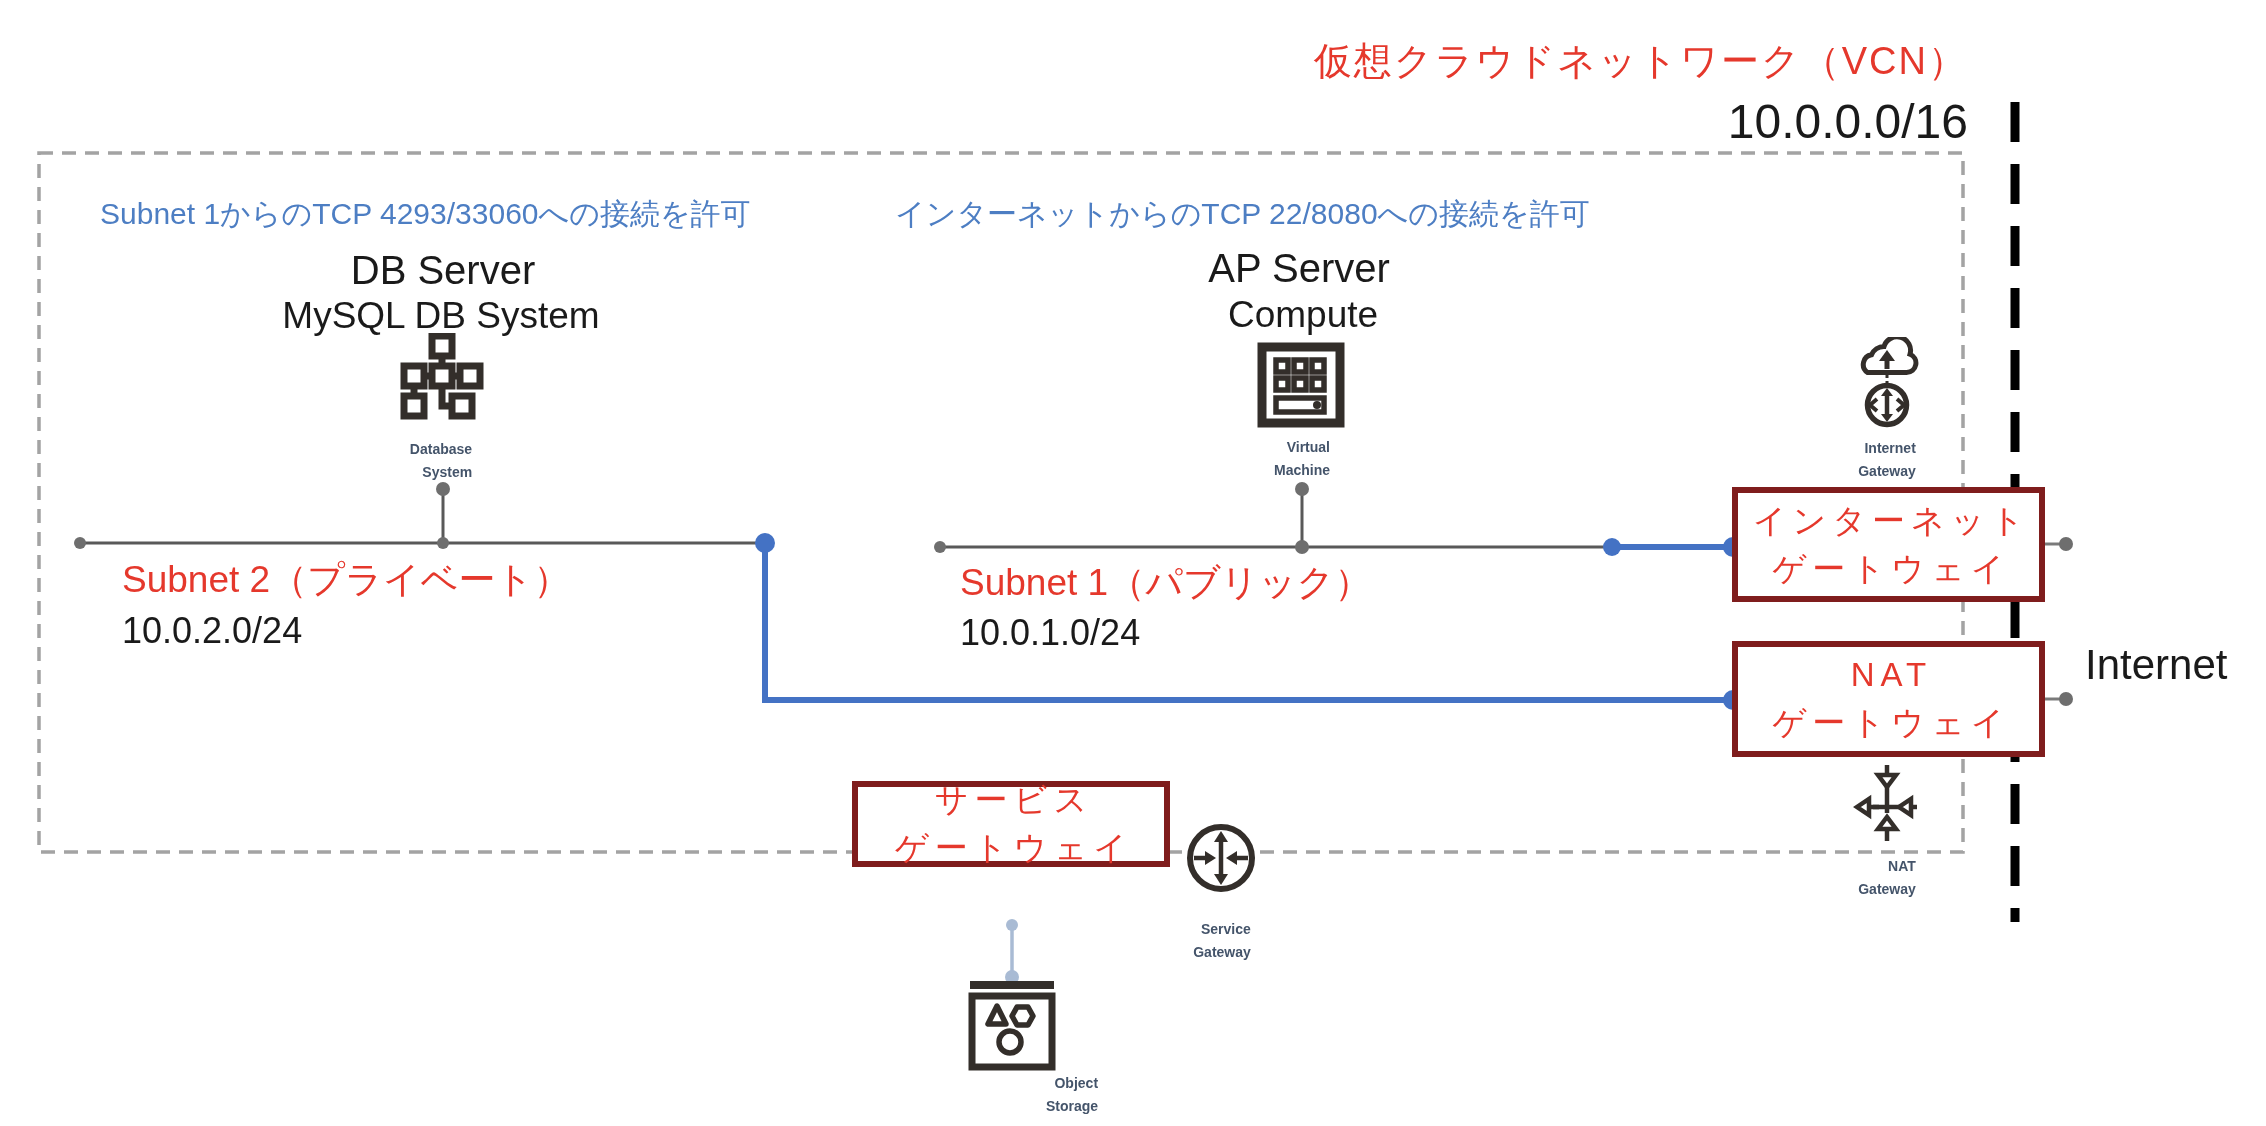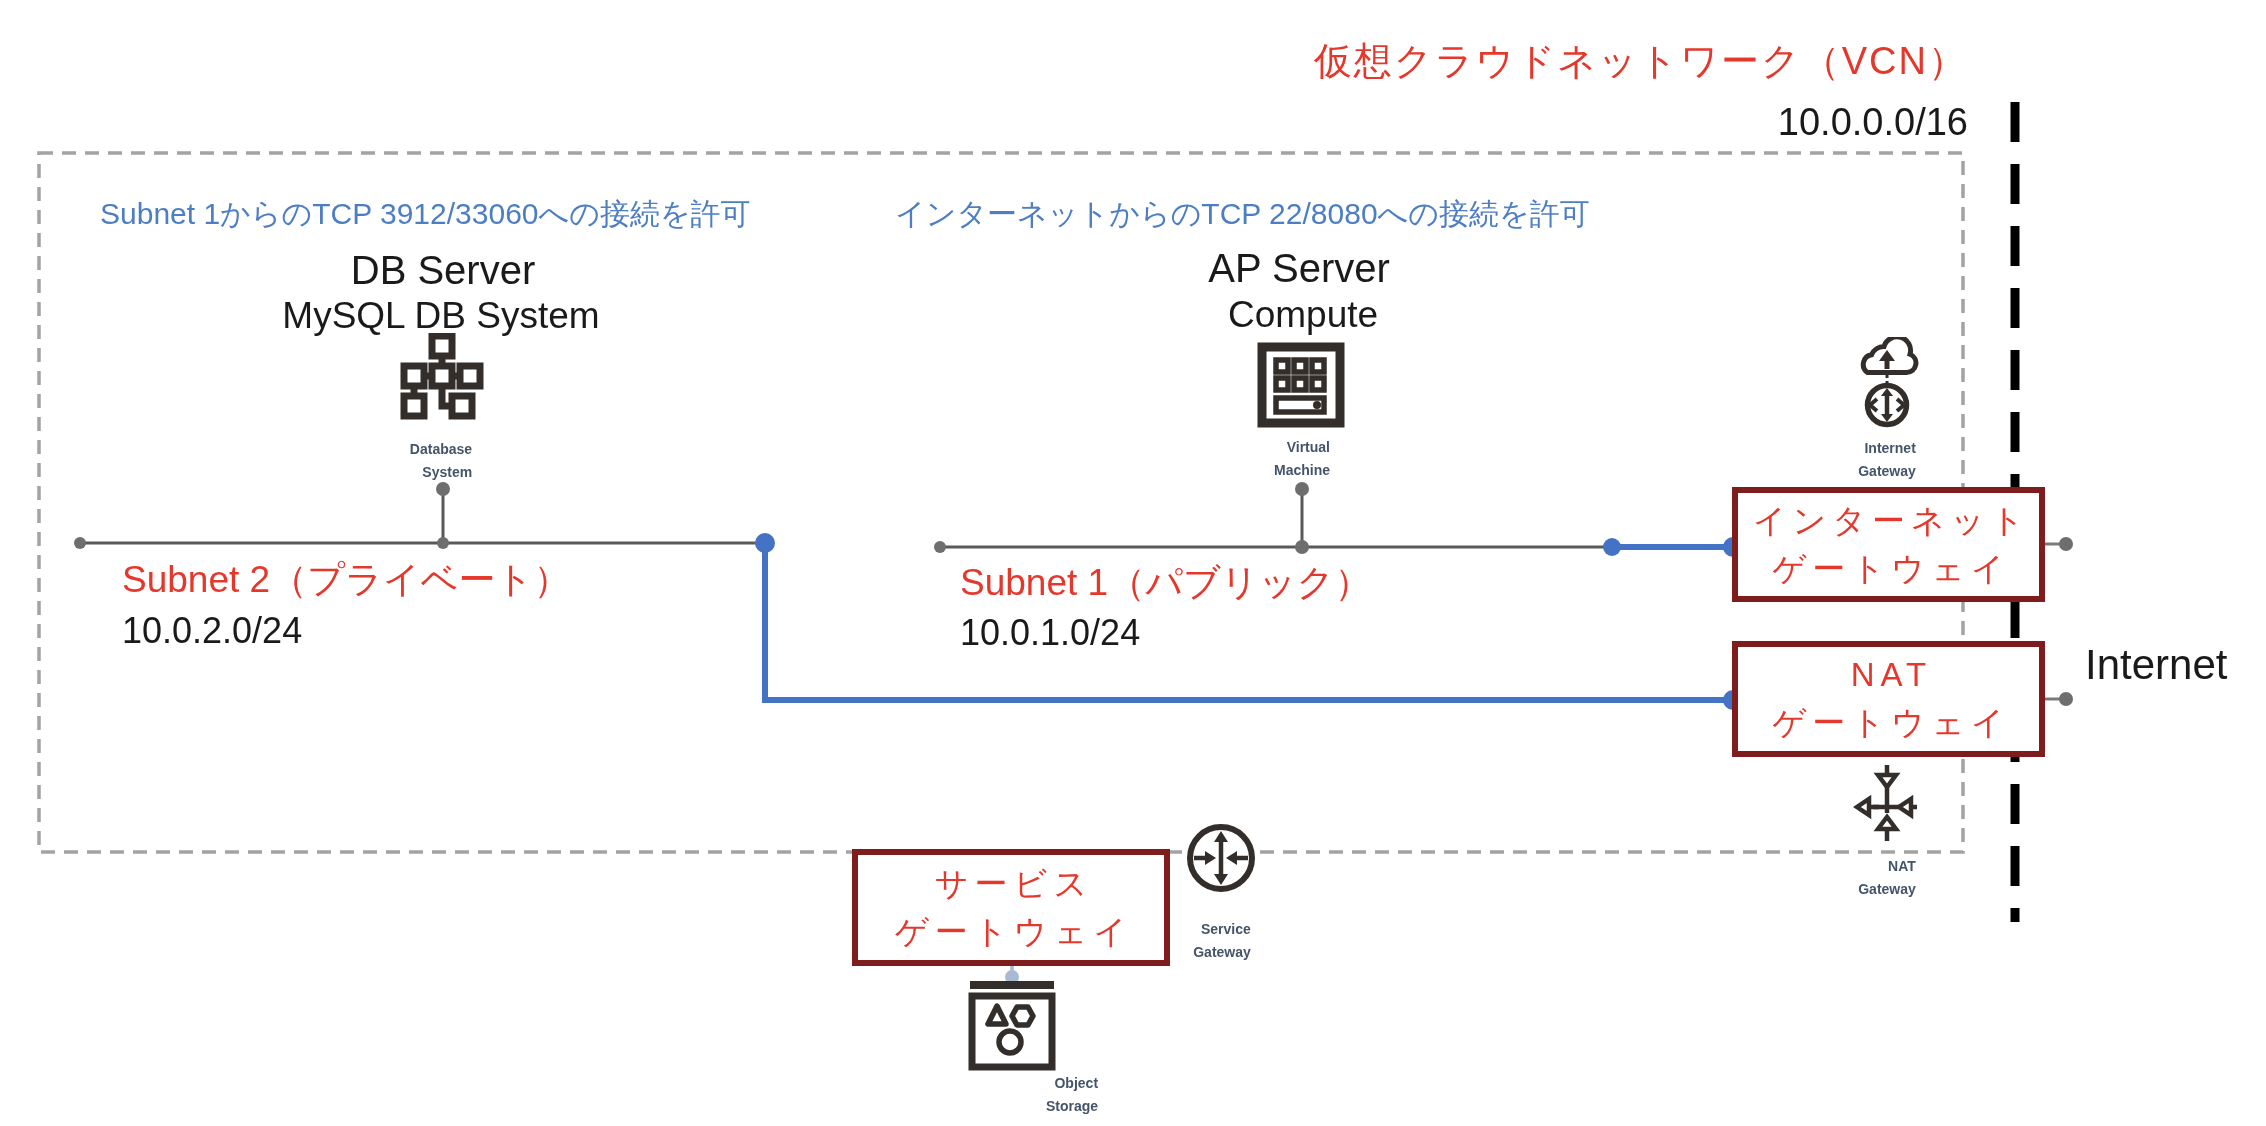--- a/index.html
+++ b/index.html
@@ -31,7 +31,7 @@
           color:var(--red);font-size:33px;line-height:48px;letter-spacing:6px;text-indent:6px;
           white-space:nowrap;}
   .vcn-title{font-size:38px;line-height:50px;color:var(--red);letter-spacing:2px;white-space:nowrap;text-align:right;z-index:4;}
-  .vcn-cidr{font-size:38px;line-height:48px;color:var(--ink);white-space:nowrap;text-align:right;z-index:4;margin-left:6px;}
+  .vcn-cidr{font-size:48px;line-height:48px;color:var(--ink);white-space:nowrap;text-align:right;z-index:4;margin-left:6px;}
   .internet-label{font-size:42px;line-height:48px;color:var(--ink);white-space:nowrap;z-index:4;}
   svg{display:block;}
   .icon{z-index:2;}

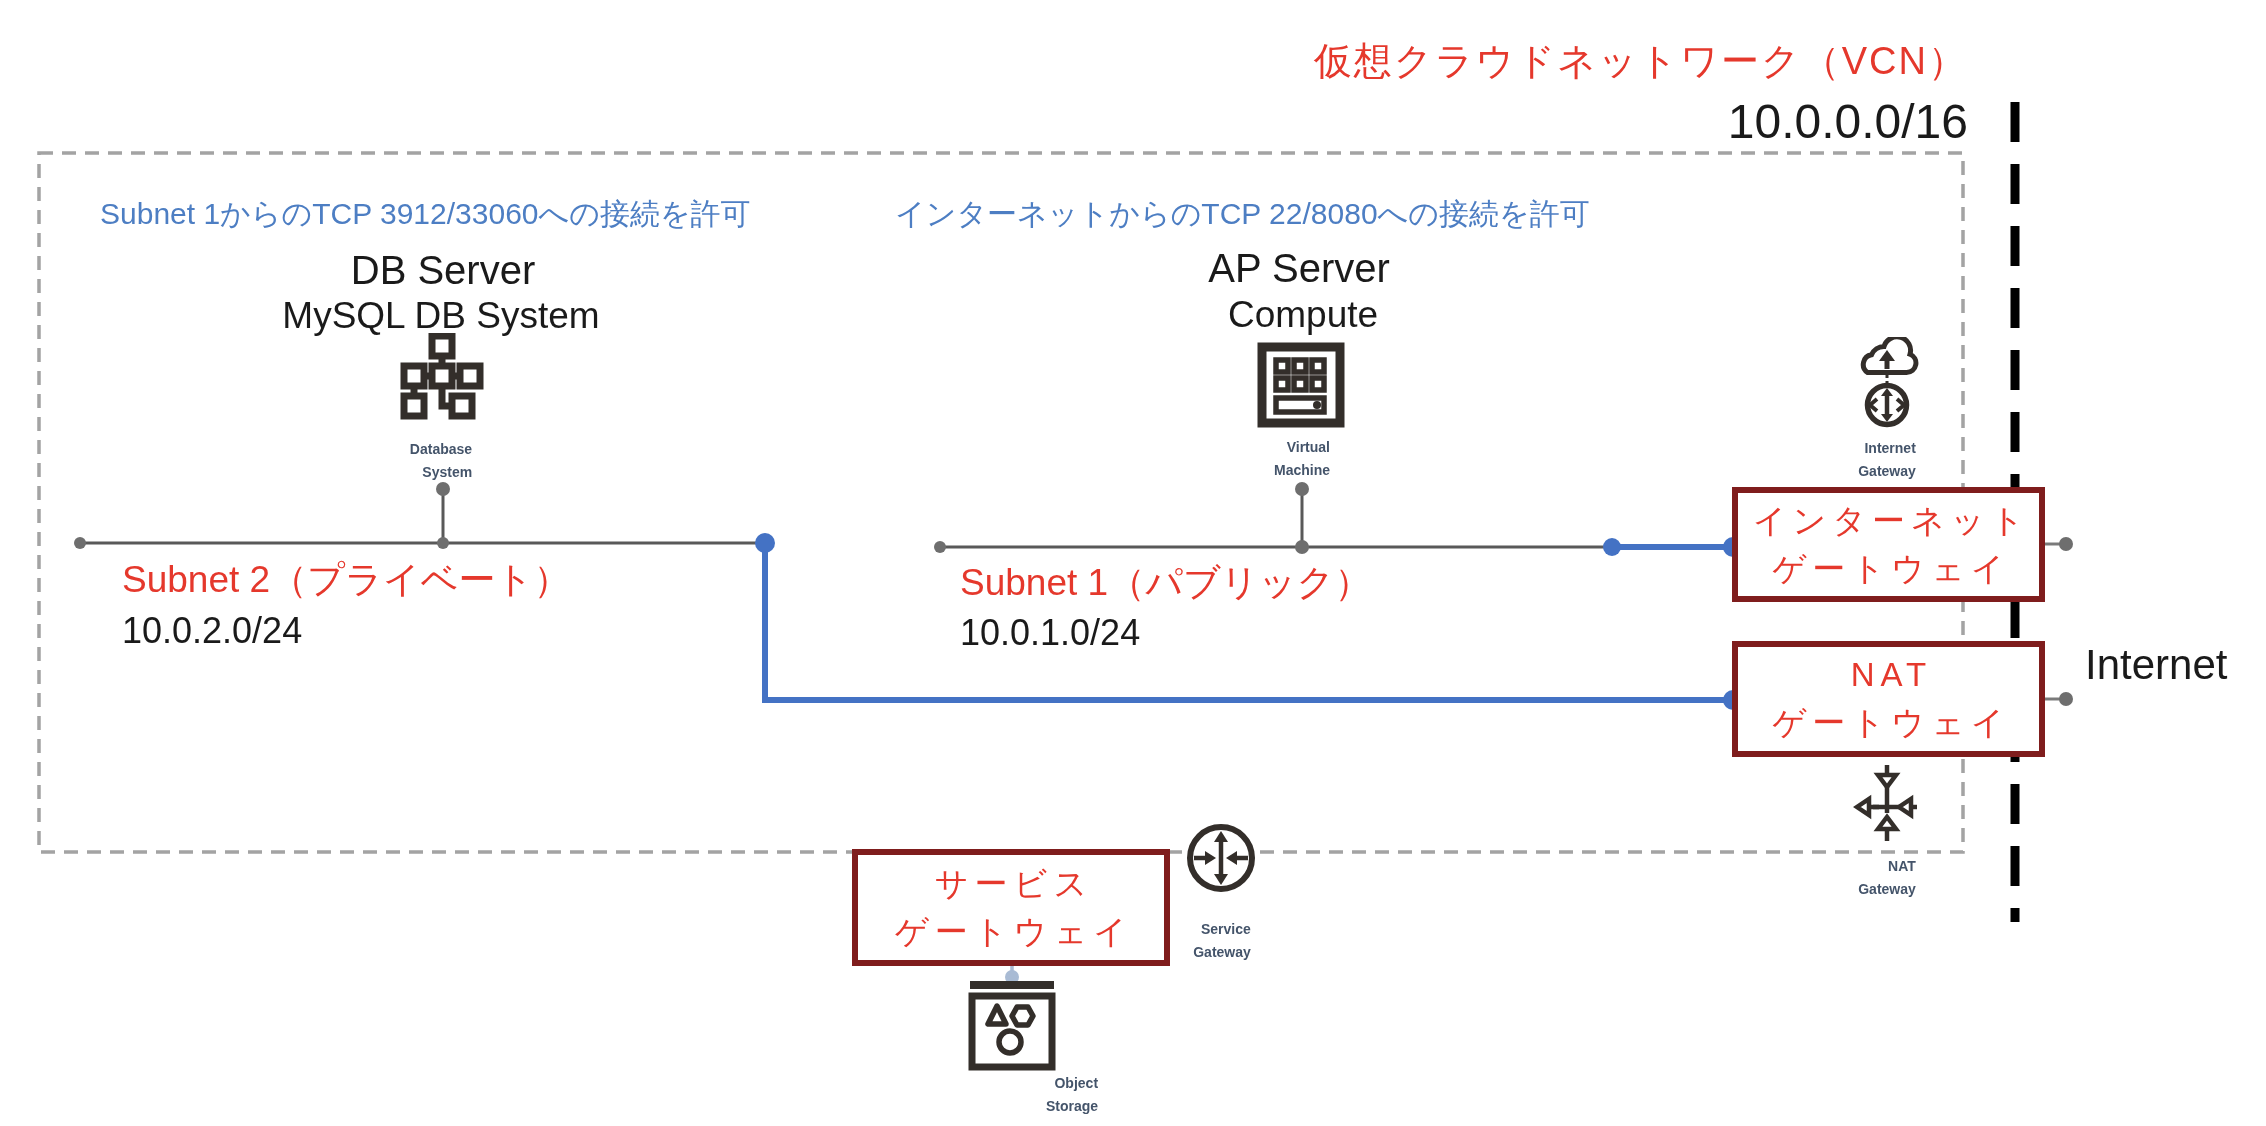--- a/index.html
+++ b/index.html
@@ -73,7 +73,7 @@
   <div class="abs vcn-title" style="right:298px;top:36px;">仮想クラウドネットワーク（VCN）</div>
   <div class="abs vcn-cidr" style="right:298px;top:98px;">10.0.0.0/16</div>
 
-  <div class="abs annotation" style="left:100px;top:196px;">Subnet 1からのTCP 3912/33060への接続を許可</div>
+  <div class="abs annotation" style="left:100px;top:196px;">Subnet 1からのTCP 4293/33060への接続を許可</div>
   <div class="abs annotation" style="left:895px;top:196px;">インターネットからのTCP 22/8080への接続を許可</div>
 
   <div class="abs ctr title-lg" style="left:443px;top:247px;z-index:4">DB Server</div>

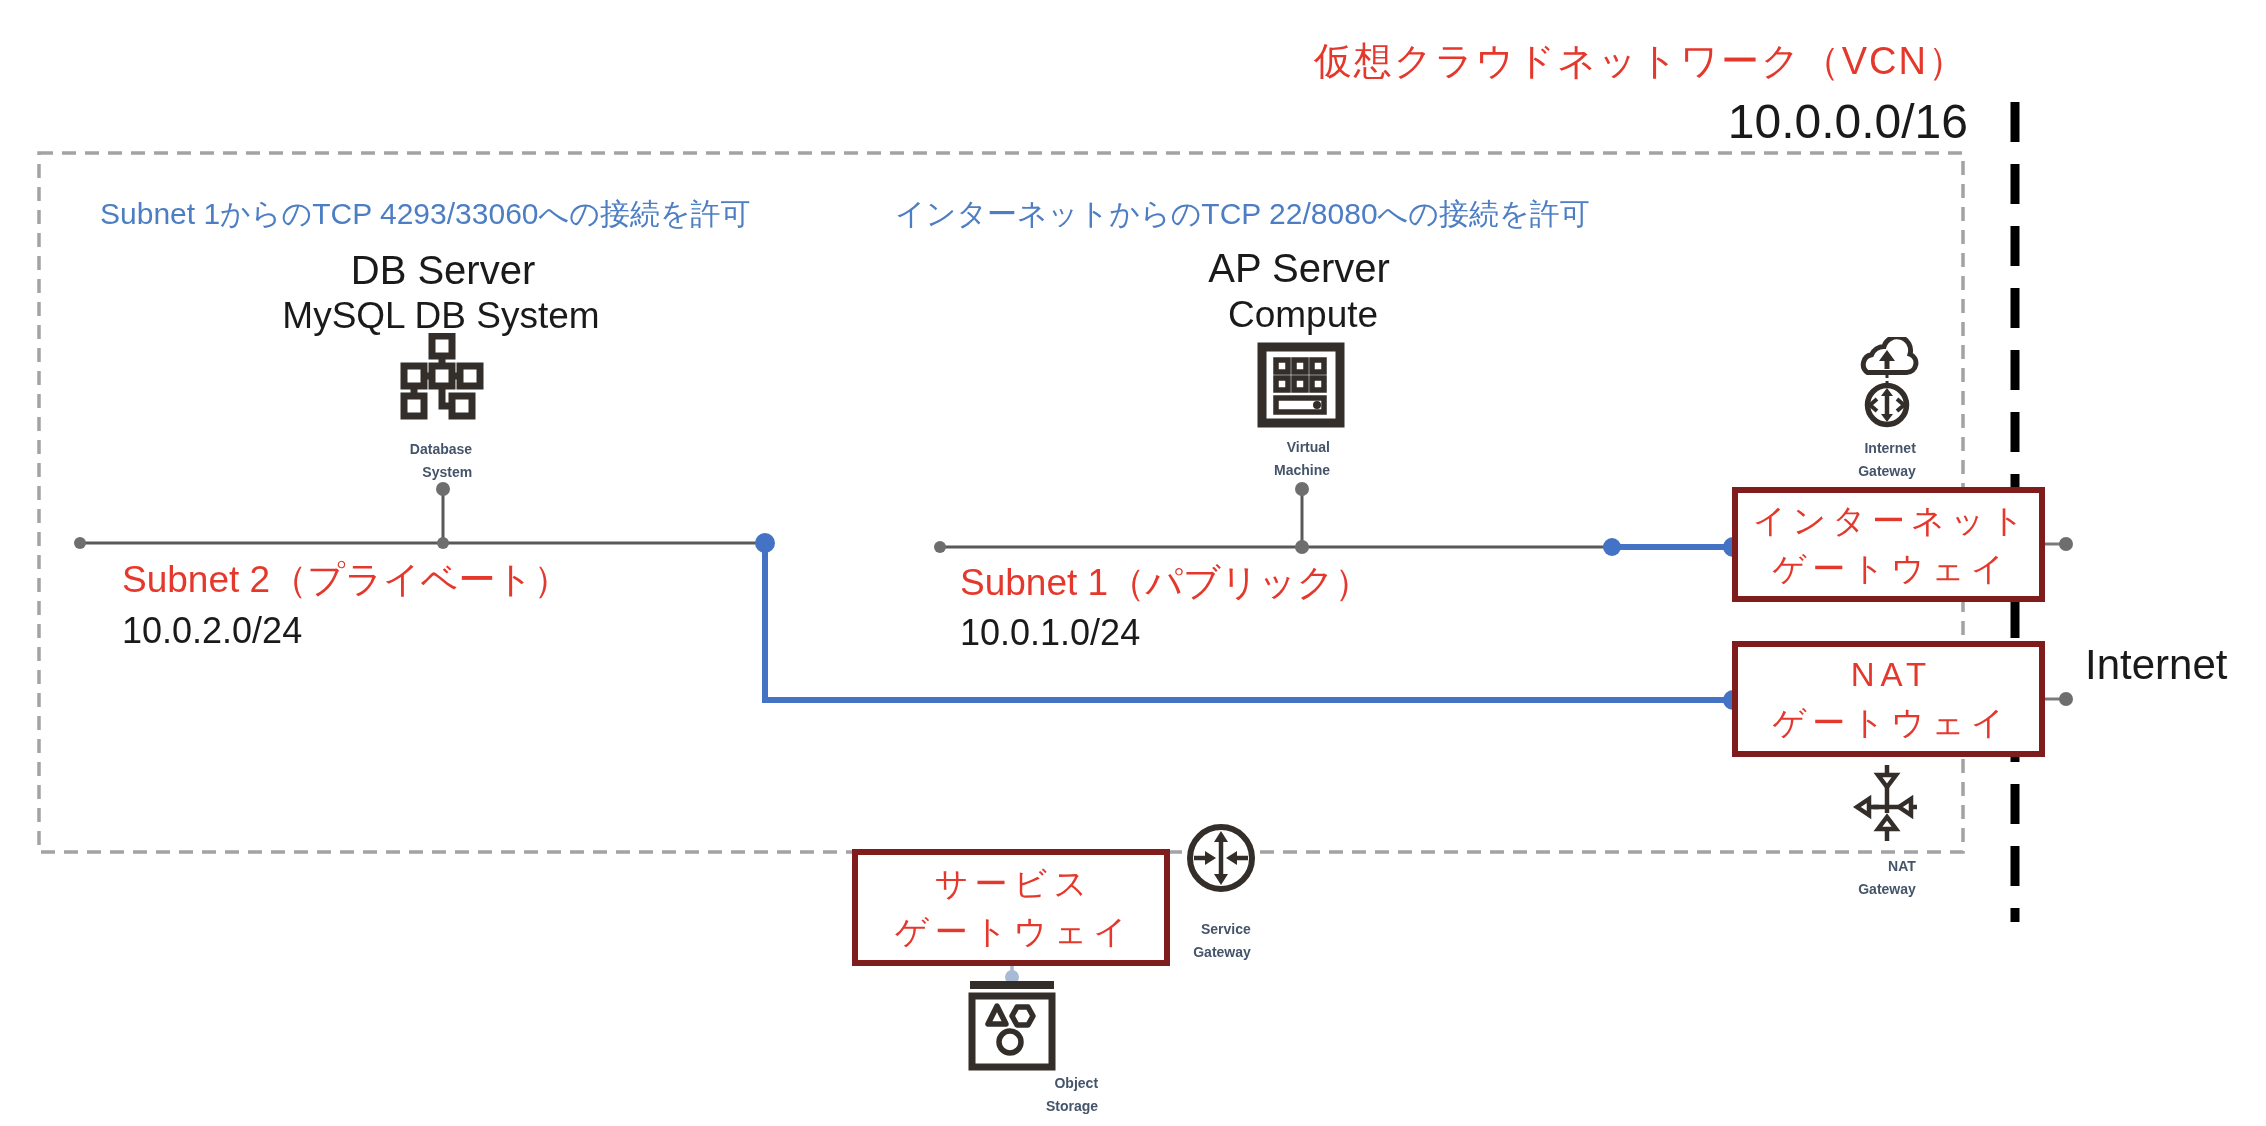--- a/index.html
+++ b/index.html
@@ -172,7 +172,7 @@
 
   <div class="abs internet-label" style="left:2085px;top:641px;">Internet</div>
 
-  <div class="abs gw-box" style="left:852px;top:849px;width:318px;height:117px;">
+  <div class="abs gw-box" style="left:852px;top:781px;width:318px;height:86px;">
     <div>サービス</div>
     <div>ゲートウェイ</div>
   </div>

